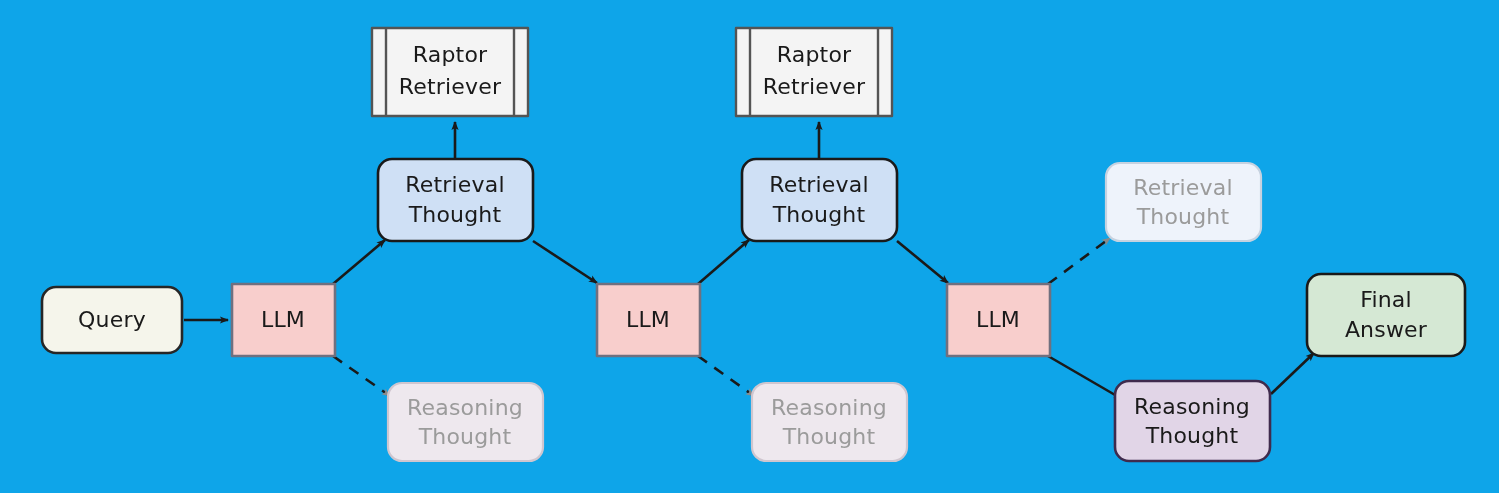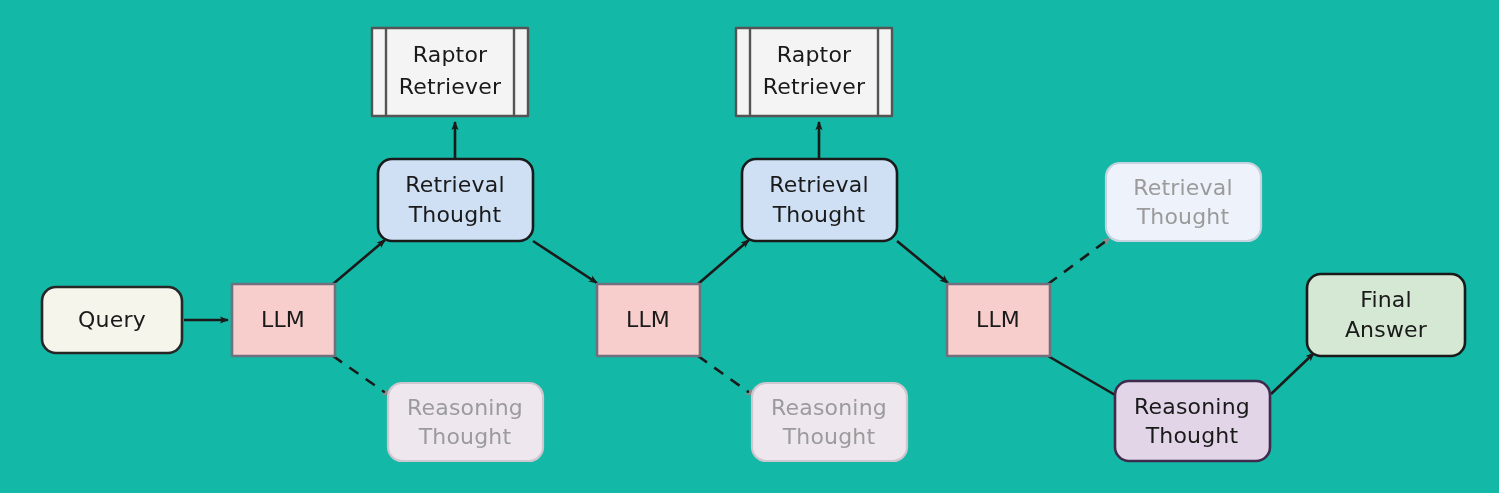--- a/index.html
+++ b/index.html
@@ -17,7 +17,7 @@
     position: relative;
     width: 1499px;
     height: 493px;
-    background: #14b8a6;
+    background: #0ea5e9;
   }
   svg.layer {
     position: absolute;

